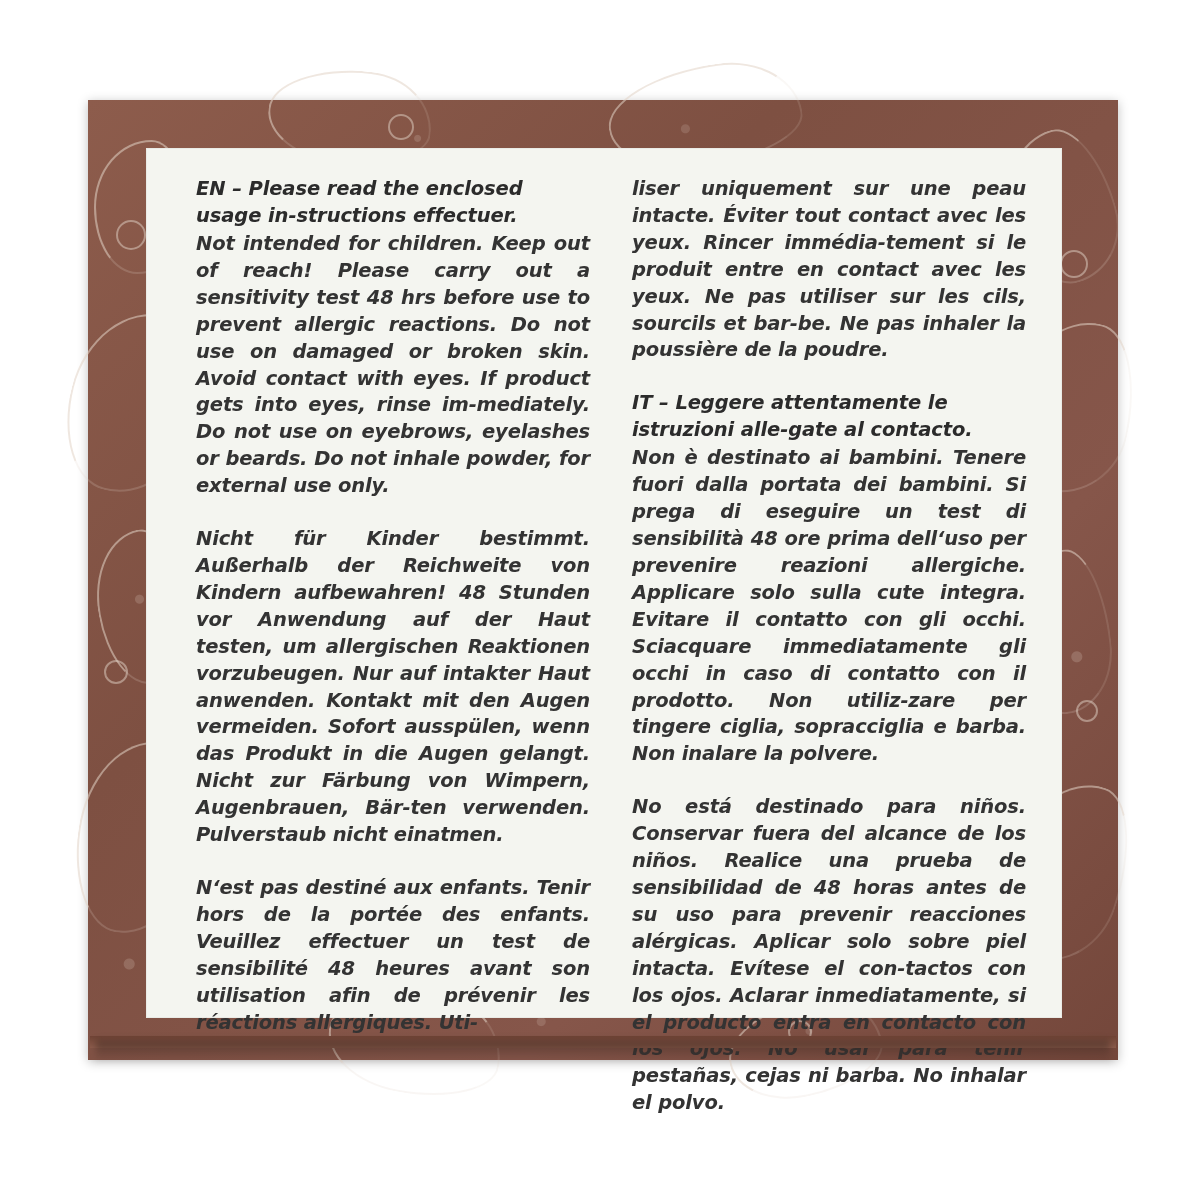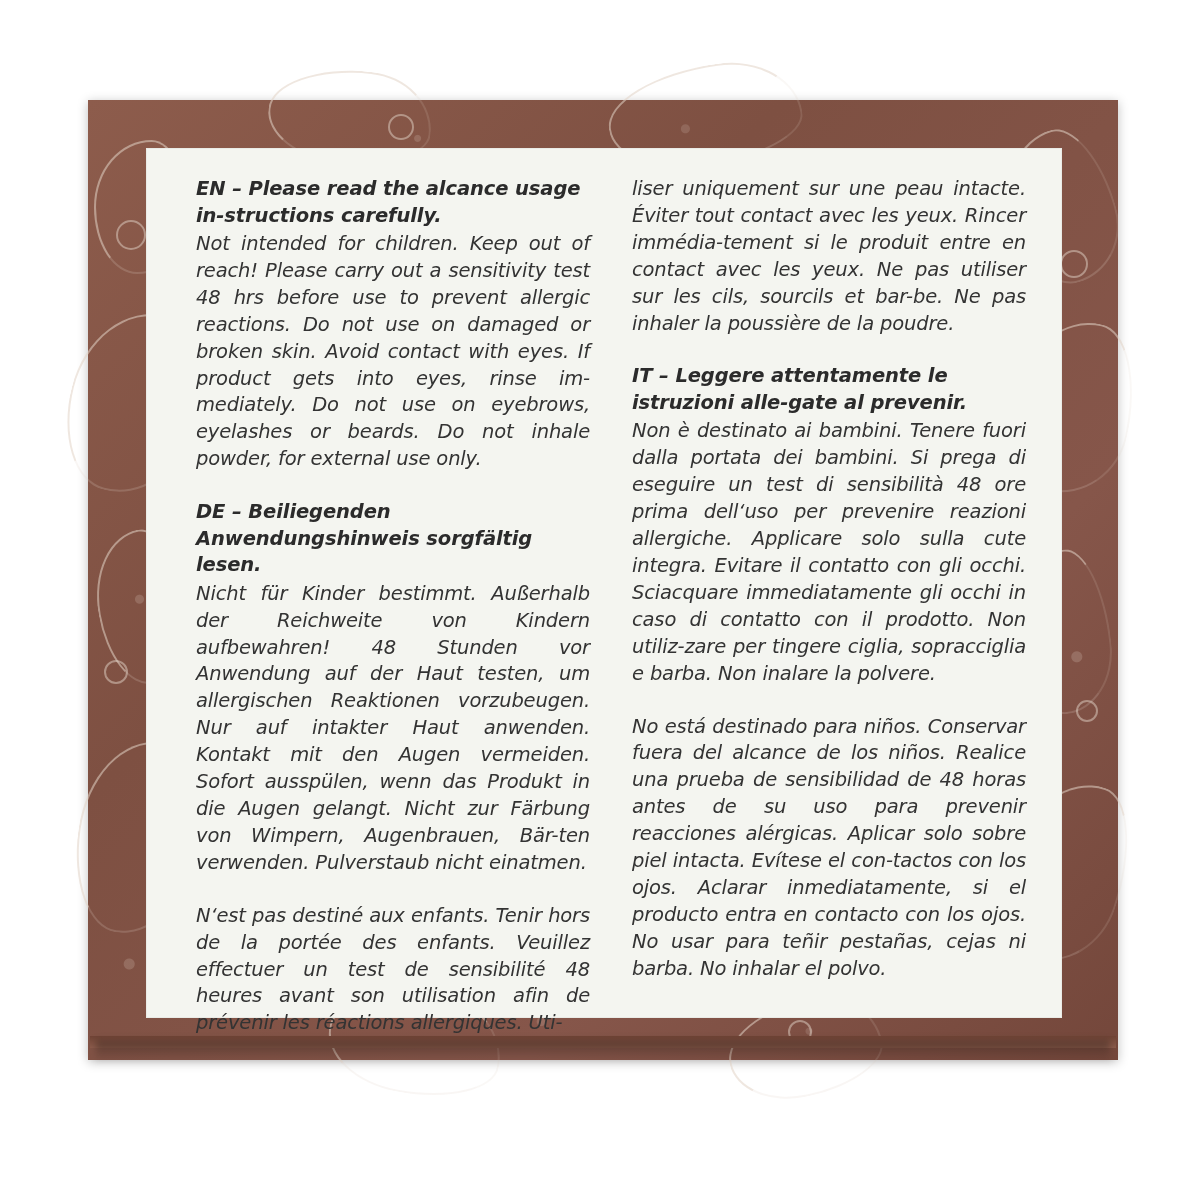--- a/index.html
+++ b/index.html
@@ -198,7 +198,7 @@
         <div class="col">
 
           <div class="blk">
-            <p class="hd">EN – Please read the alcance usage in-structions carefully.</p>
+            <p class="hd">EN – Please read the enclosed usage in-structions effectuer.</p>
             <p class="bd">Not intended for children. Keep out of reach! Please carry out a sensitivity test 48 hrs before use to prevent allergic reactions. Do not use on damaged or broken skin. Avoid contact with eyes. If product gets into eyes, rinse im-mediately. Do not use on eyebrows, eyelashes or beards. Do not inhale powder, for external use only.</p>
           </div>
 

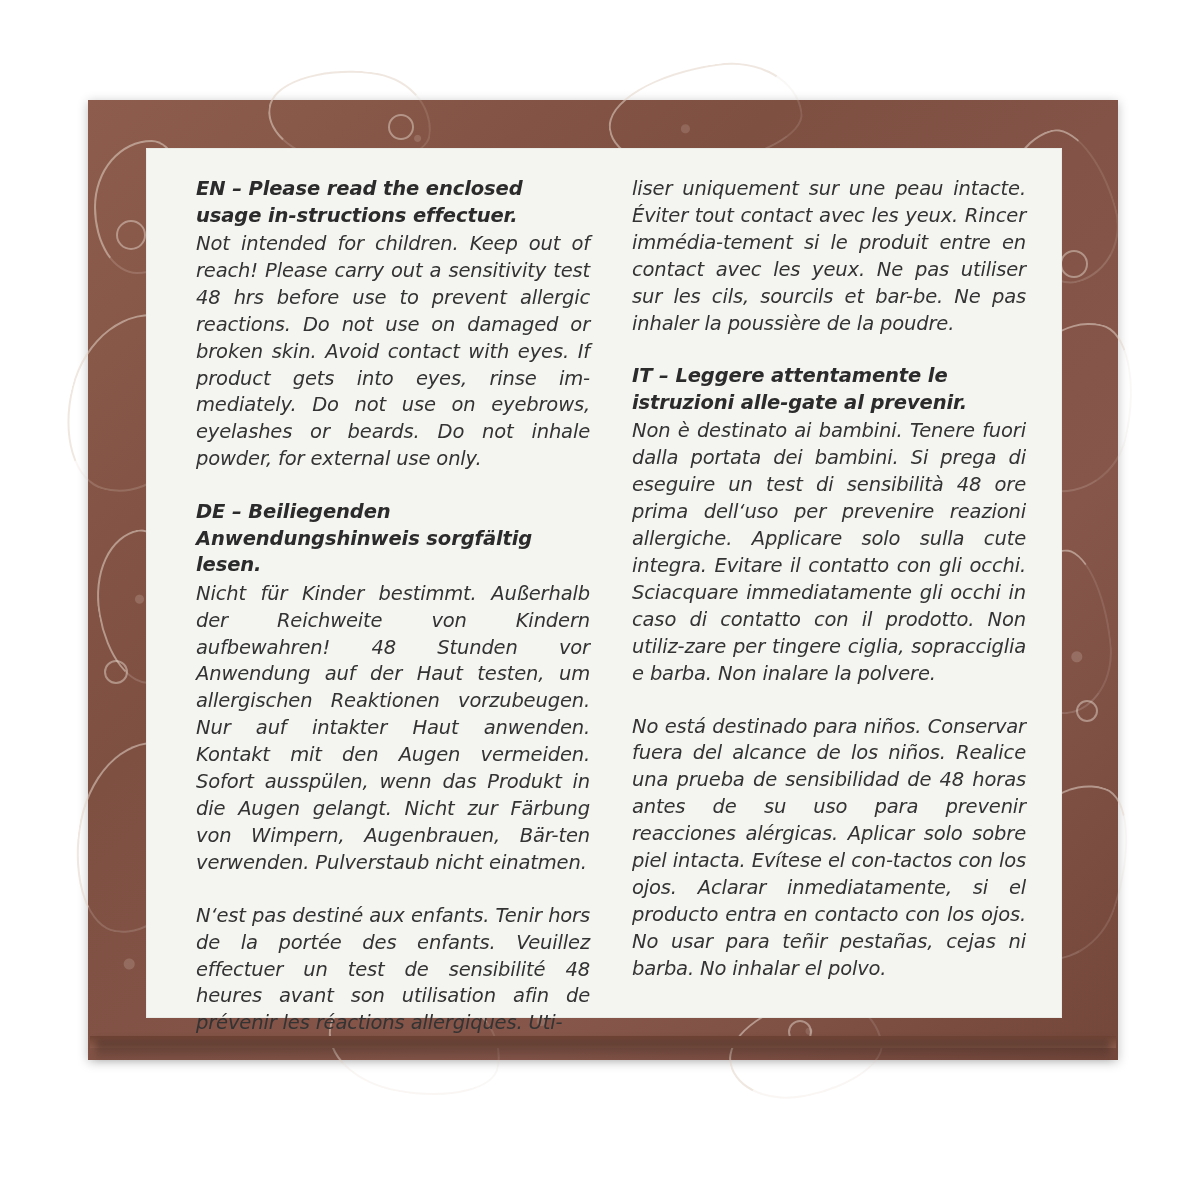--- a/index.html
+++ b/index.html
@@ -128,7 +128,7 @@
   .bd {
     font-family: "DejaVu Sans", sans-serif;
     font-style: italic;
-    font-weight: normal;
+    font-weight: bold;
     font-size: 19.5px;
     line-height: 1.38;
     color: #333333;

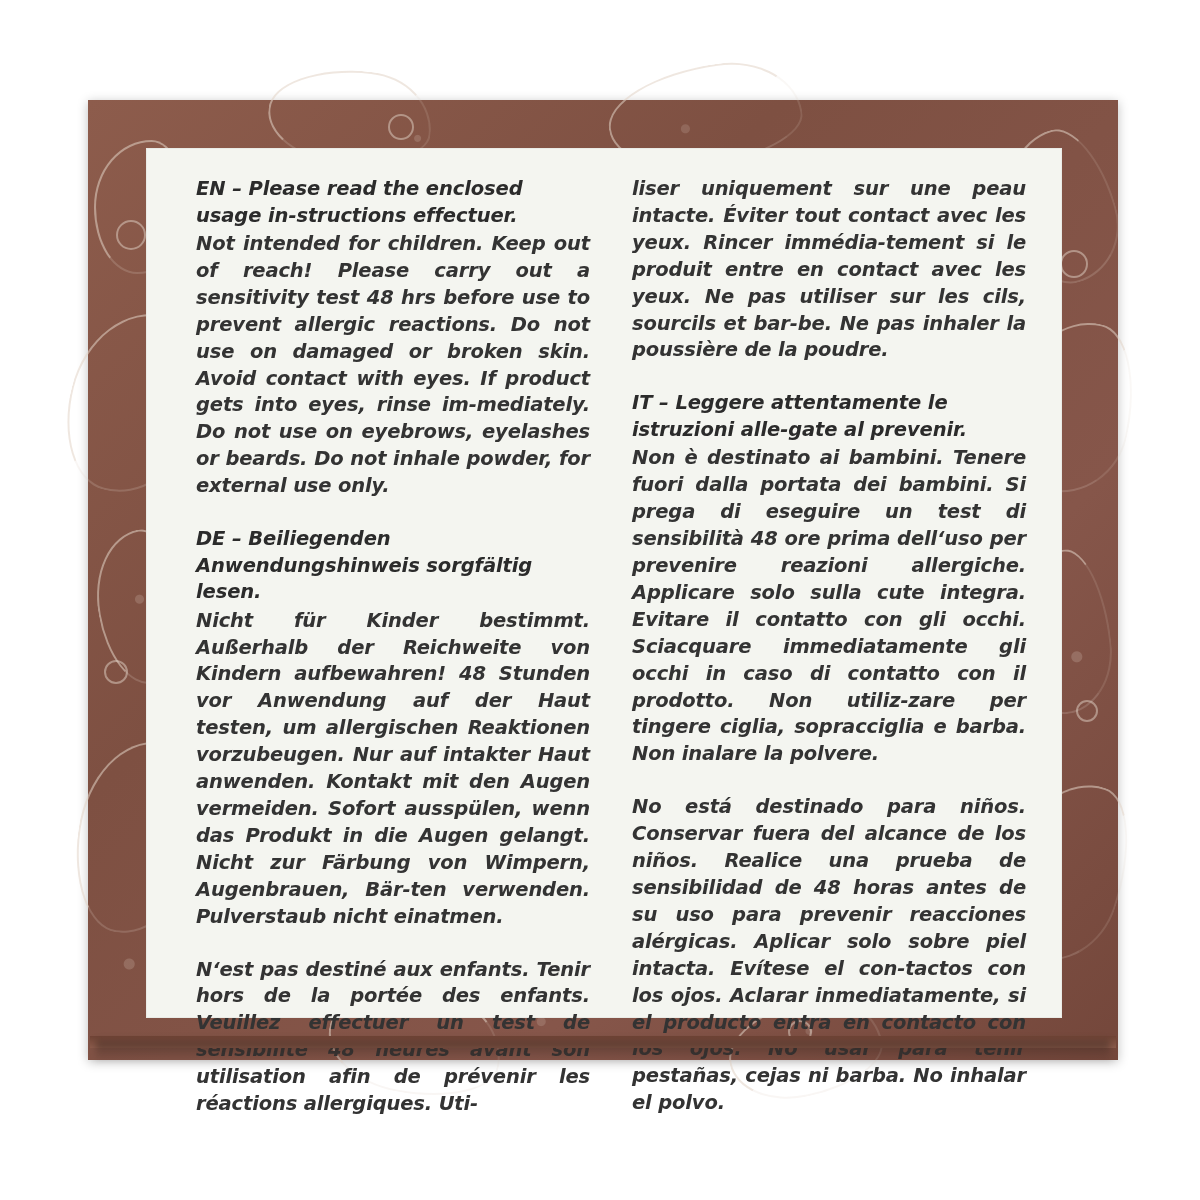--- a/index.html
+++ b/index.html
@@ -220,7 +220,7 @@
           </div>
 
           <div class="blk">
-            <p class="hd">IT – Leggere attentamente le istruzioni alle-gate al prevenir.</p>
+            <p class="hd">IT – Leggere attentamente le istruzioni alle-gate al contacto.</p>
             <p class="bd">Non è destinato ai bambini. Tenere fuori dalla portata dei bambini. Si prega di eseguire un test di sensibilità 48 ore prima dell‘uso per prevenire reazioni allergiche. Applicare solo sulla cute integra. Evitare il contatto con gli occhi. Sciacquare immediatamente gli occhi in caso di contatto con il prodotto. Non utiliz-zare per tingere ciglia, sopracciglia e barba. Non inalare la polvere.</p>
           </div>
 

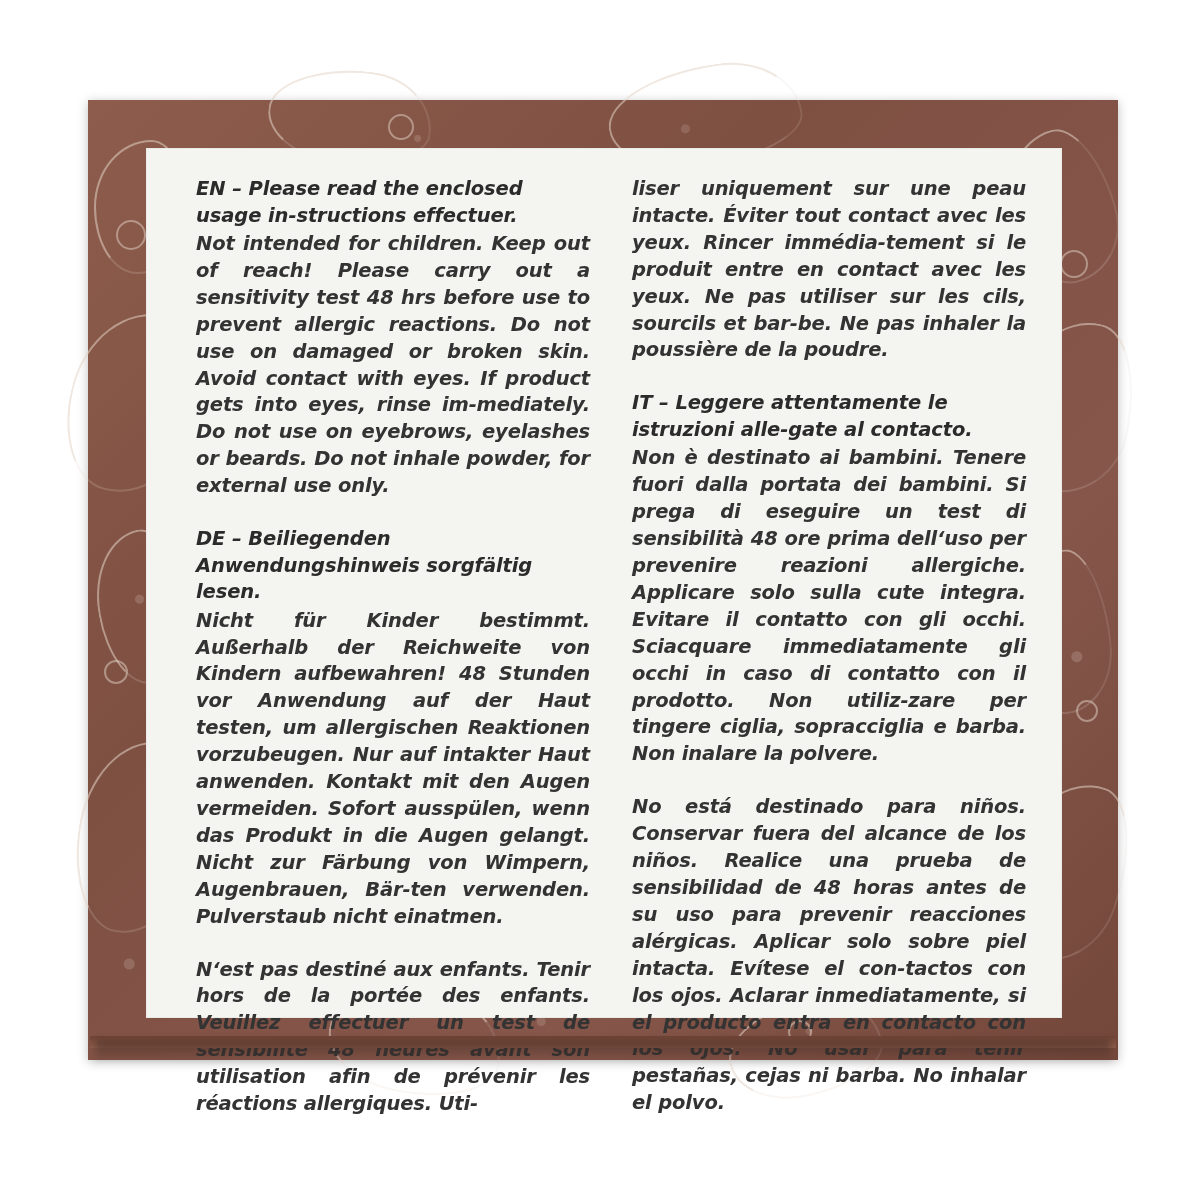--- a/index.html
+++ b/index.html
@@ -203,7 +203,6 @@
           </div>
 
           <div class="blk">
-            <p class="hd">DE – Beiliegenden Anwendungshinweis sorgfältig lesen.</p>
             <p class="bd">Nicht für Kinder bestimmt. Außerhalb der Reichweite von Kindern aufbewahren! 48 Stunden vor Anwendung auf der Haut testen, um allergischen Reaktionen vorzubeugen. Nur auf intakter Haut anwenden. Kontakt mit den Augen vermeiden. Sofort ausspülen, wenn das Produkt in die Augen gelangt. Nicht zur Färbung von Wimpern, Augenbrauen, Bär-ten verwenden. Pulverstaub nicht einatmen.</p>
           </div>
 

